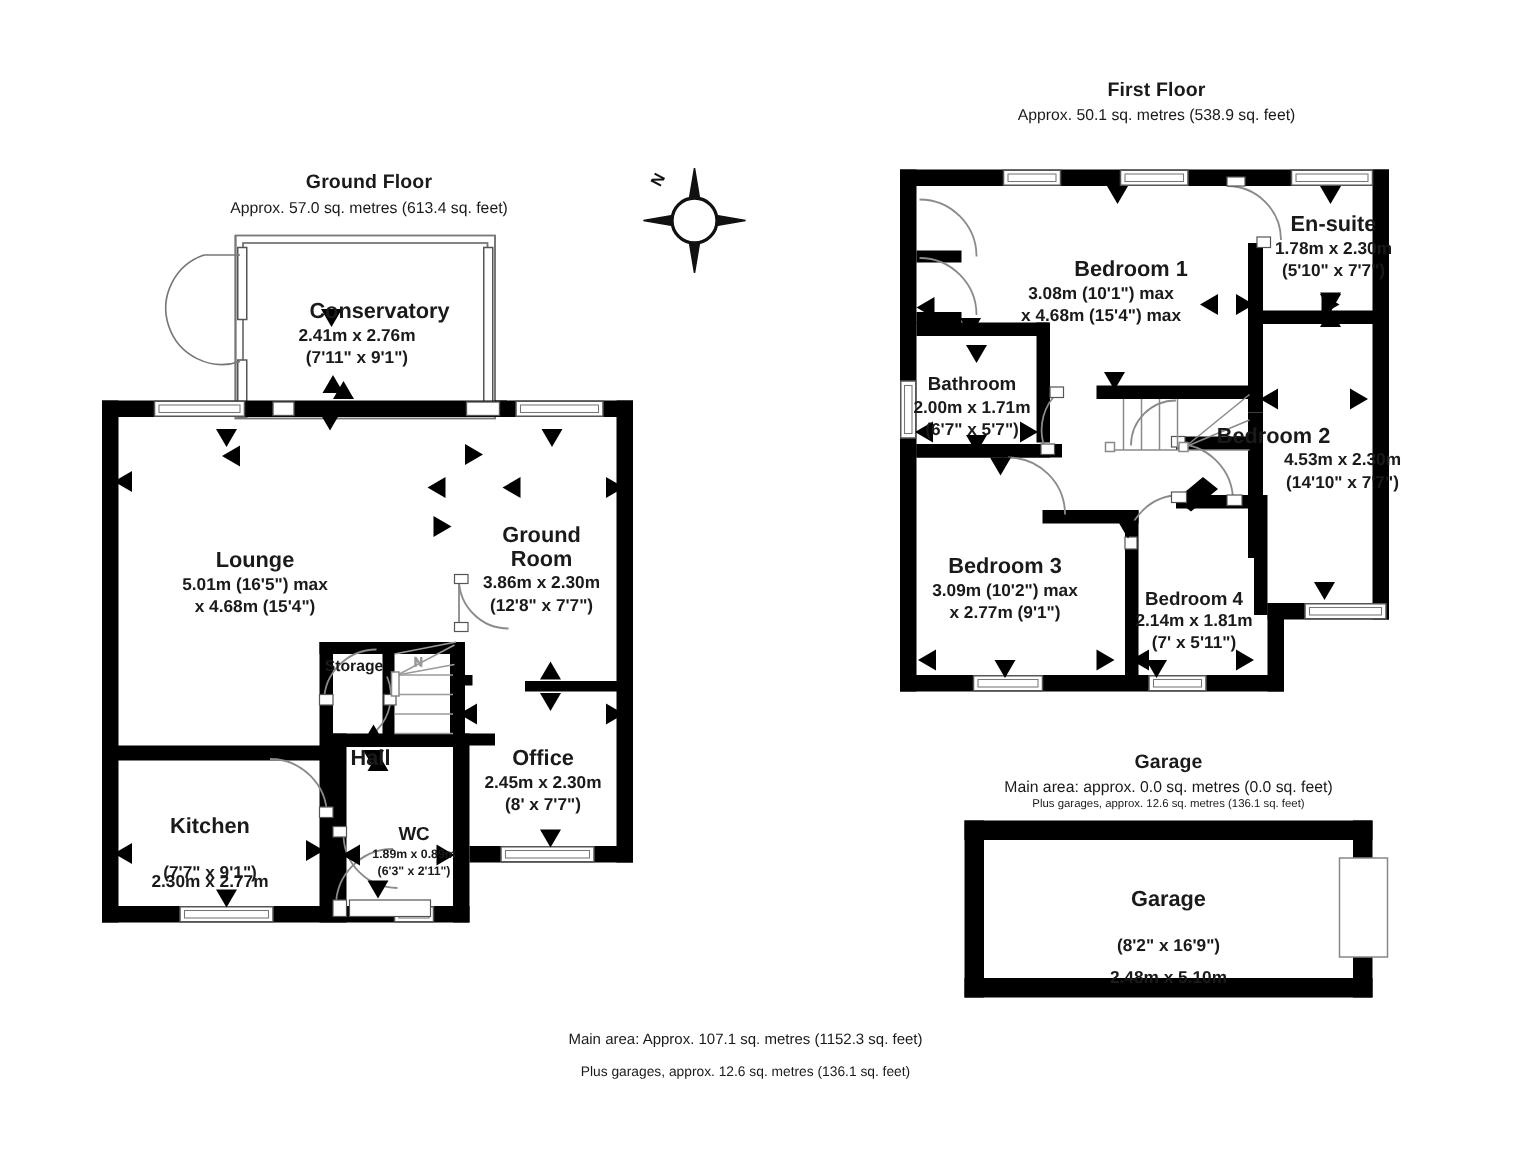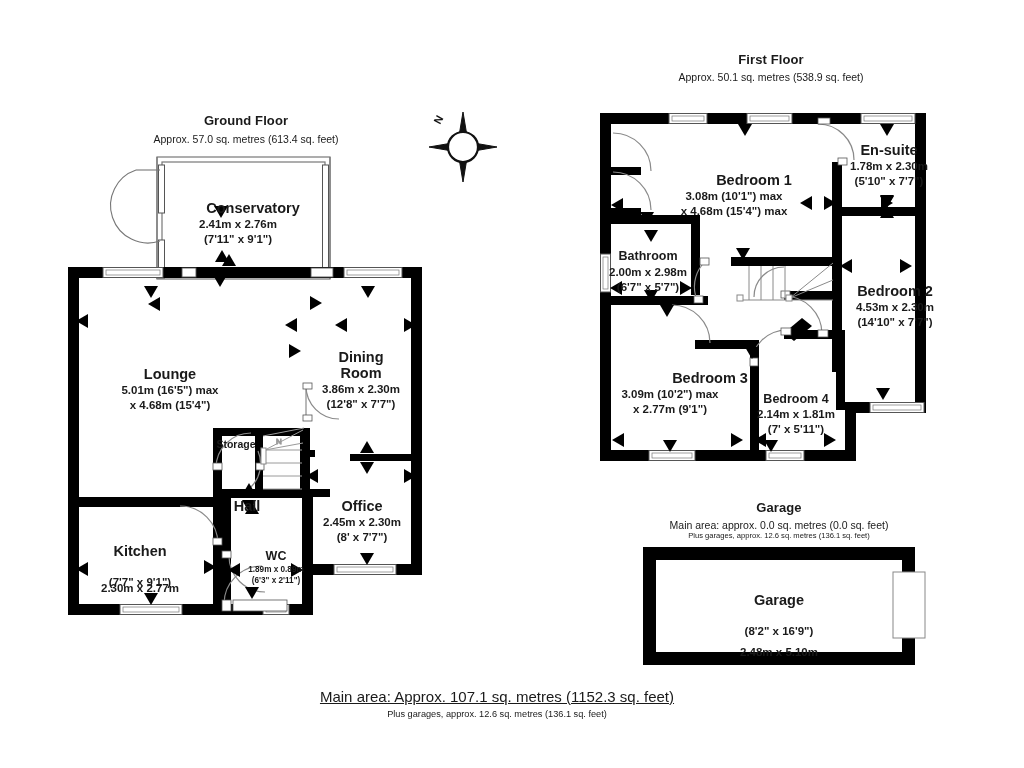--- a/index.html
+++ b/index.html
@@ -415,7 +415,7 @@
 <div class="txt room-dim centered" style="left:895px;top:316px;">(14'10" x 7'7")</div>
 
 <div class="txt room-name-sm centered" style="left:648px;top:249px;">Bathroom</div>
-<div class="txt room-dim centered" style="left:648px;top:266px;">2.00m x 2.98m</div>
+<div class="txt room-dim centered" style="left:648px;top:266px;">2.00m x 1.71m</div>
 <div class="txt room-dim centered" style="left:648px;top:281px;">(6'7" x 5'7")</div>
 
 <div class="txt room-name centered" style="left:670px;top:370px;margin-left:40px;">Bedroom 3</div>

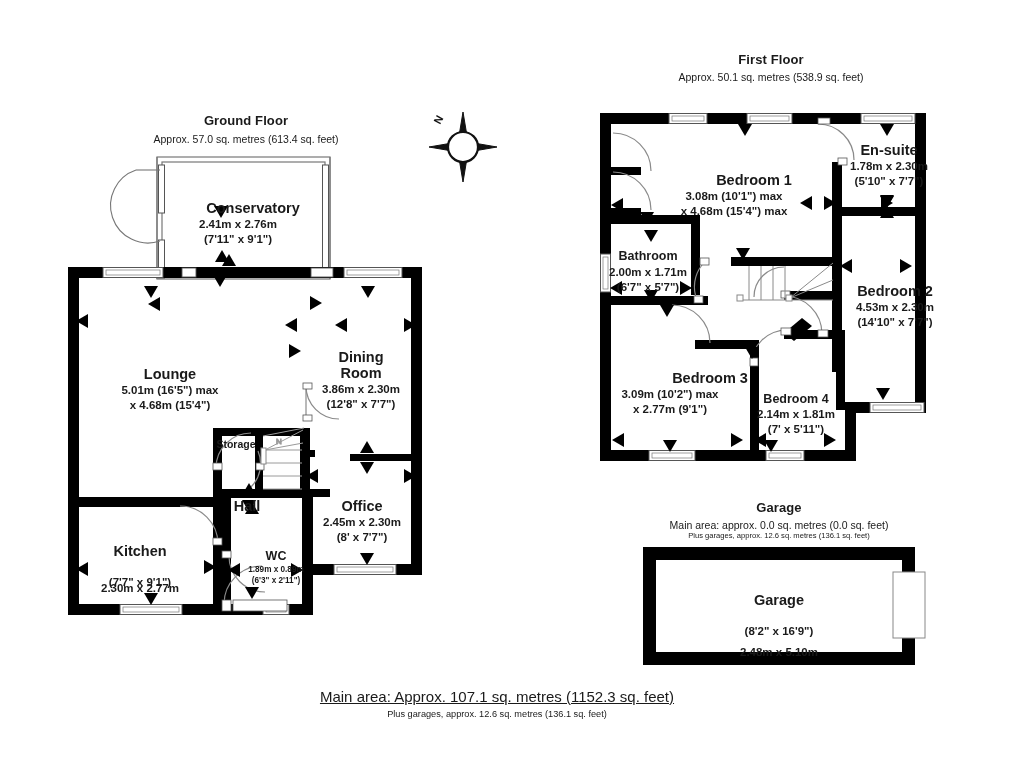--- a/index.html
+++ b/index.html
@@ -410,7 +410,7 @@
 <div class="txt room-dim centered" style="left:889px;top:160px;">1.78m x 2.30m</div>
 <div class="txt room-dim centered" style="left:889px;top:175px;">(5'10" x 7'7")</div>
 
-<div class="txt room-name centered" style="left:895px;top:283px;">Bedroom 2</div>
+<div class="txt room-name centered" style="left:849px;top:283px;">Bedroom 2</div>
 <div class="txt room-dim centered" style="left:895px;top:301px;text-align:right;">4.53m x 2.30m</div>
 <div class="txt room-dim centered" style="left:895px;top:316px;">(14'10" x 7'7")</div>
 

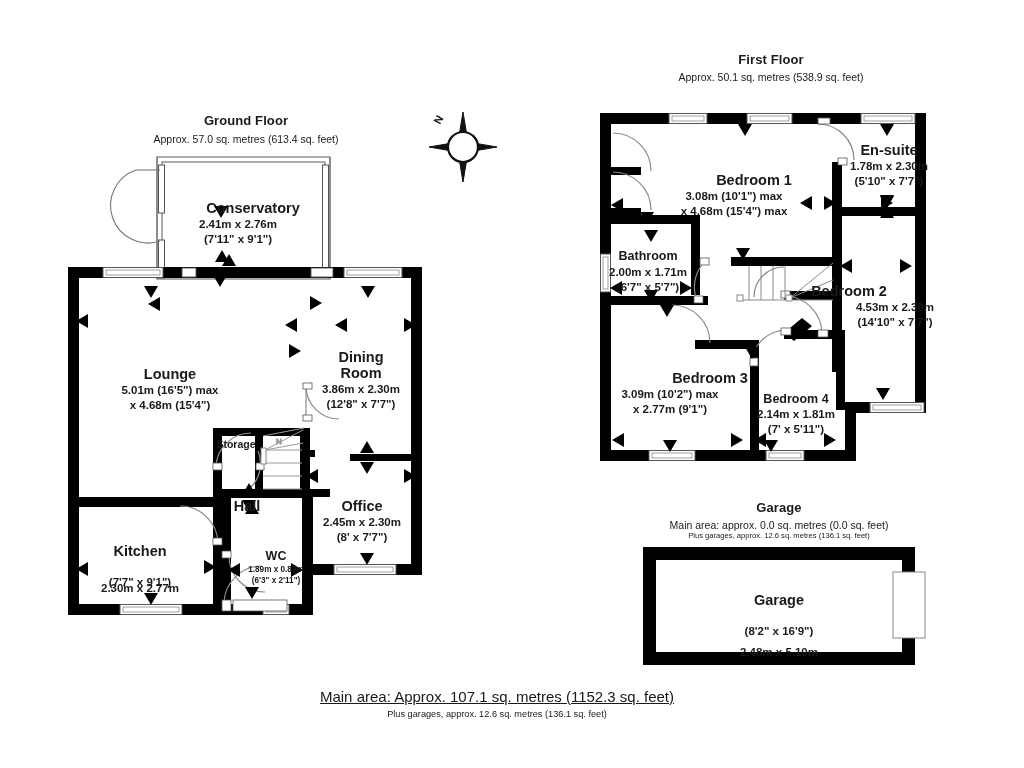--- a/index.html
+++ b/index.html
@@ -378,7 +378,7 @@
 <div class="txt room-dim centered" style="left:170px;top:384px;">5.01m (16'5") max</div>
 <div class="txt room-dim centered" style="left:170px;top:399px;">x 4.68m (15'4")</div>
 
-<div class="txt room-name centered" style="left:361px;top:349px;">Dining</div>
+<div class="txt room-name centered" style="left:361px;top:349px;">Ground</div>
 <div class="txt room-name centered" style="left:361px;top:365px;">Room</div>
 <div class="txt room-dim centered" style="left:361px;top:383px;">3.86m x 2.30m</div>
 <div class="txt room-dim centered" style="left:361px;top:398px;">(12'8" x 7'7")</div>

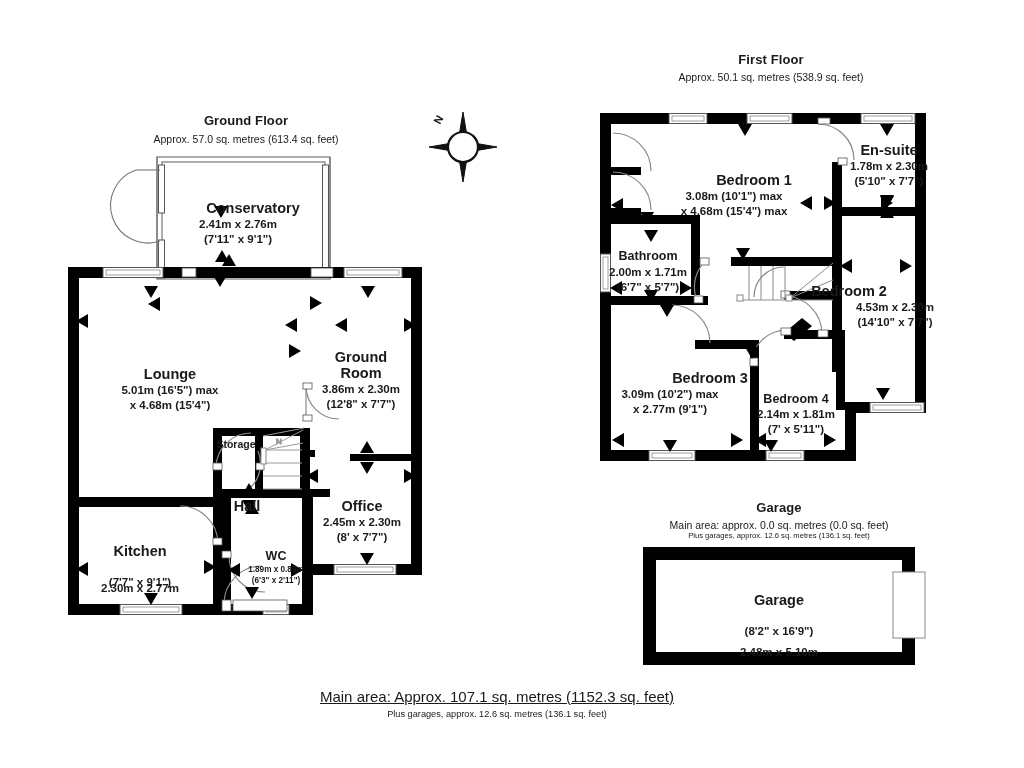--- a/index.html
+++ b/index.html
@@ -418,7 +418,7 @@
 <div class="txt room-dim centered" style="left:648px;top:266px;">2.00m x 1.71m</div>
 <div class="txt room-dim centered" style="left:648px;top:281px;">(6'7" x 5'7")</div>
 
-<div class="txt room-name centered" style="left:670px;top:370px;margin-left:40px;">Bedroom 3</div>
+<div class="txt room-name centered" style="left:670px;top:370px;">Bedroom 3</div>
 <div class="txt room-dim centered" style="left:670px;top:388px;">3.09m (10'2") max</div>
 <div class="txt room-dim centered" style="left:670px;top:403px;">x 2.77m (9'1")</div>
 

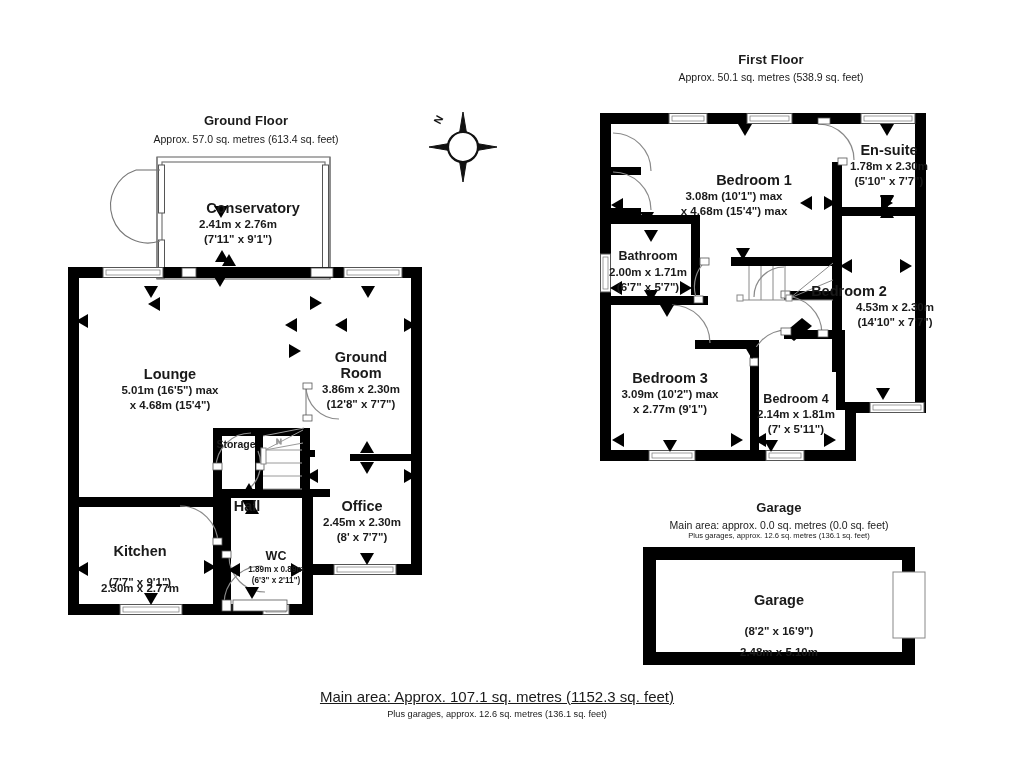--- a/index.html
+++ b/index.html
@@ -22,7 +22,7 @@
   .room-name-xs{font-size:10.5px;font-weight:bold;}
   .room-dim{font-size:11.5px;font-weight:bold;}
   .room-dim-sm{font-size:8.2px;font-weight:bold;}
-  .footer-main{font-size:15px;font-weight:normal;text-decoration:underline;}
+  .footer-main{font-size:10px;font-weight:normal;}
   .footer-sub{font-size:9.2px;font-weight:normal;}
   .centered{transform:translateX(-50%);}
 </style>

